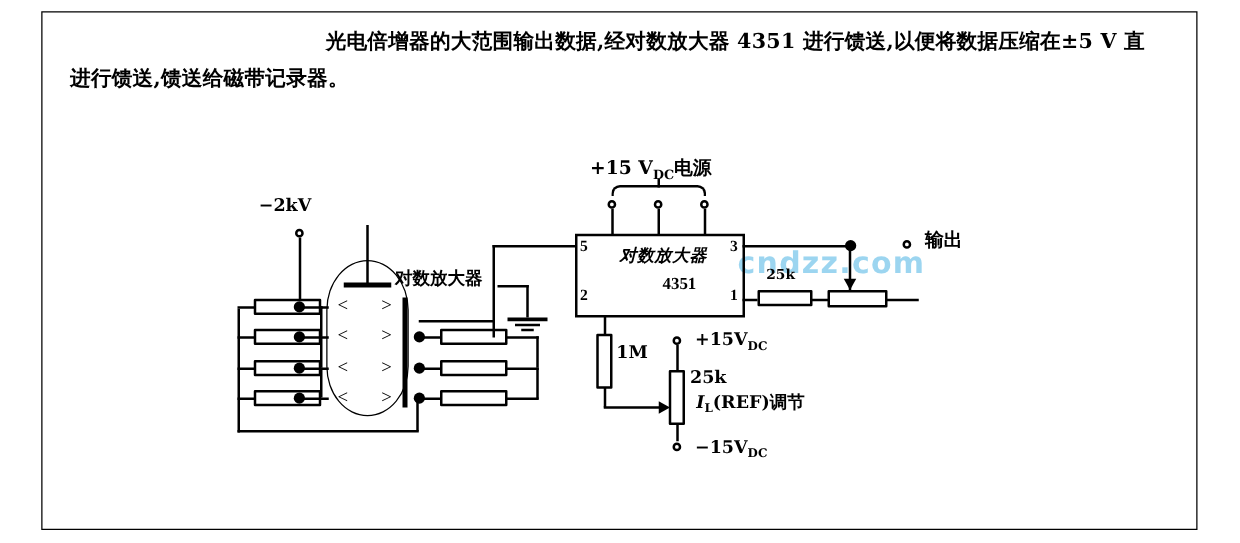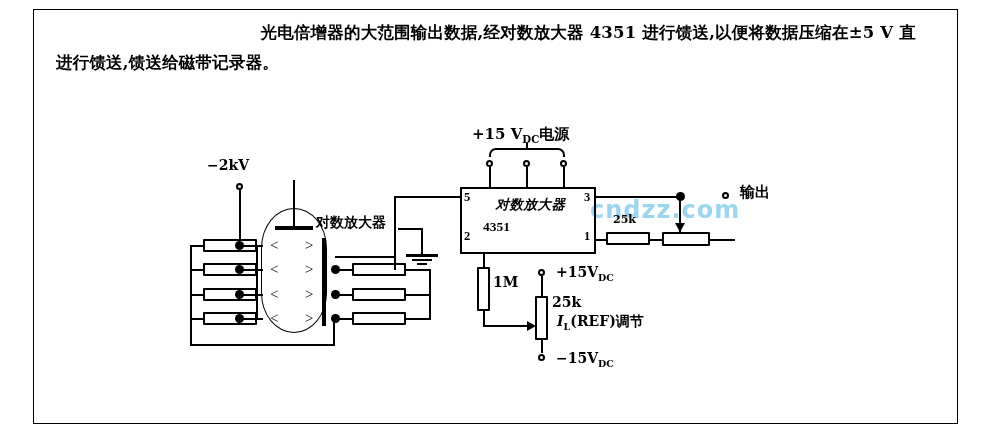--- a/index.html
+++ b/index.html
@@ -113,10 +113,10 @@
   }
   #ic-part {
     position: absolute;
-    left: 483px;
+    left: 496px;
     top: 219px;
     width: 95px;
-    text-align: left;
+    text-align: center;
     font-size: 13.5px;
     font-weight: bold;
   }

